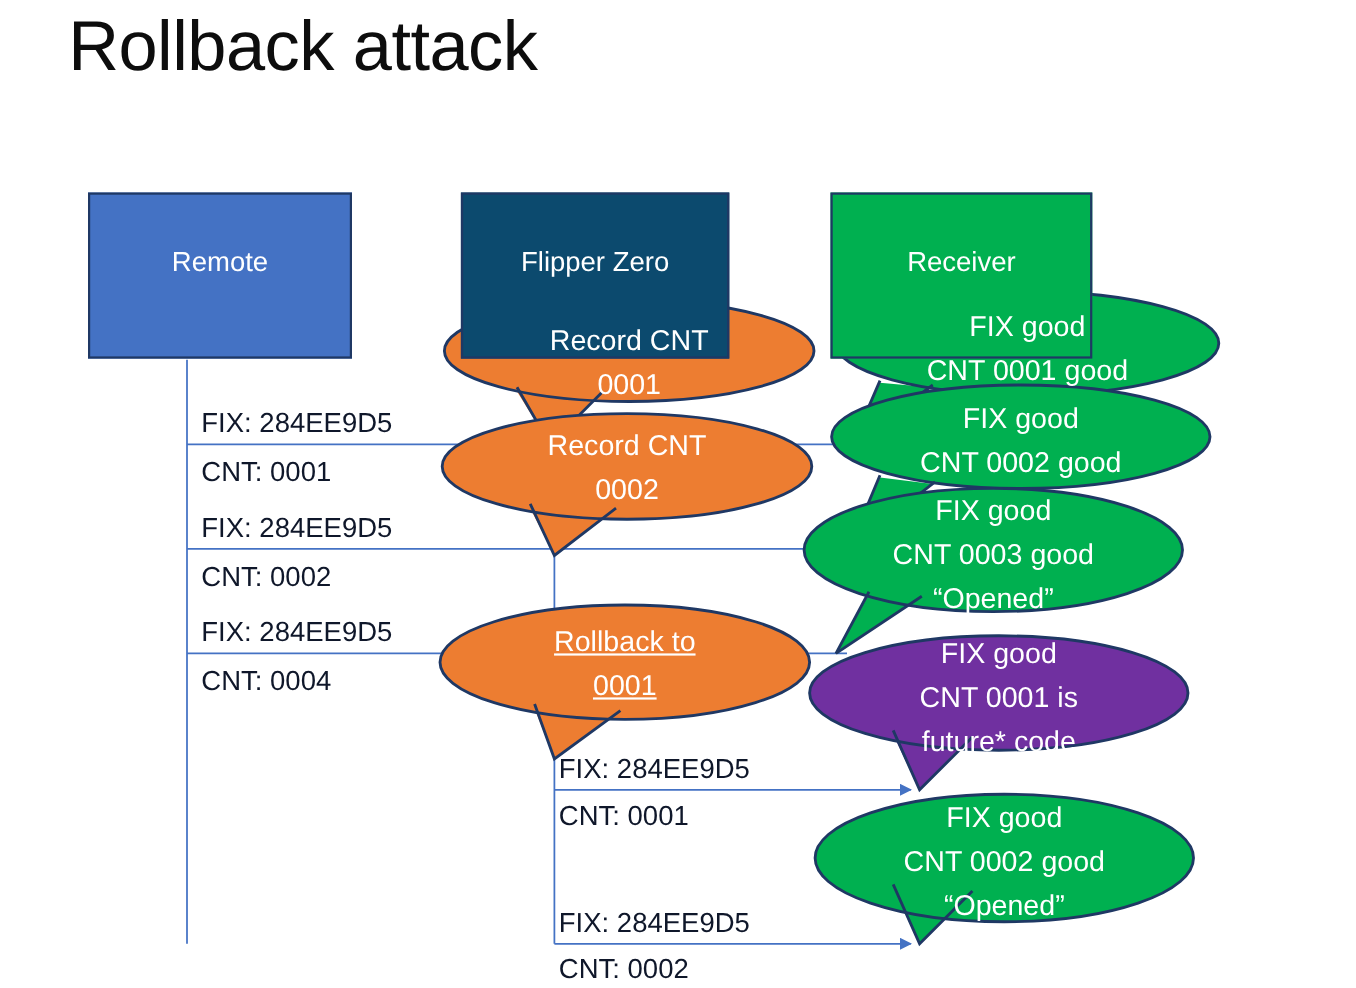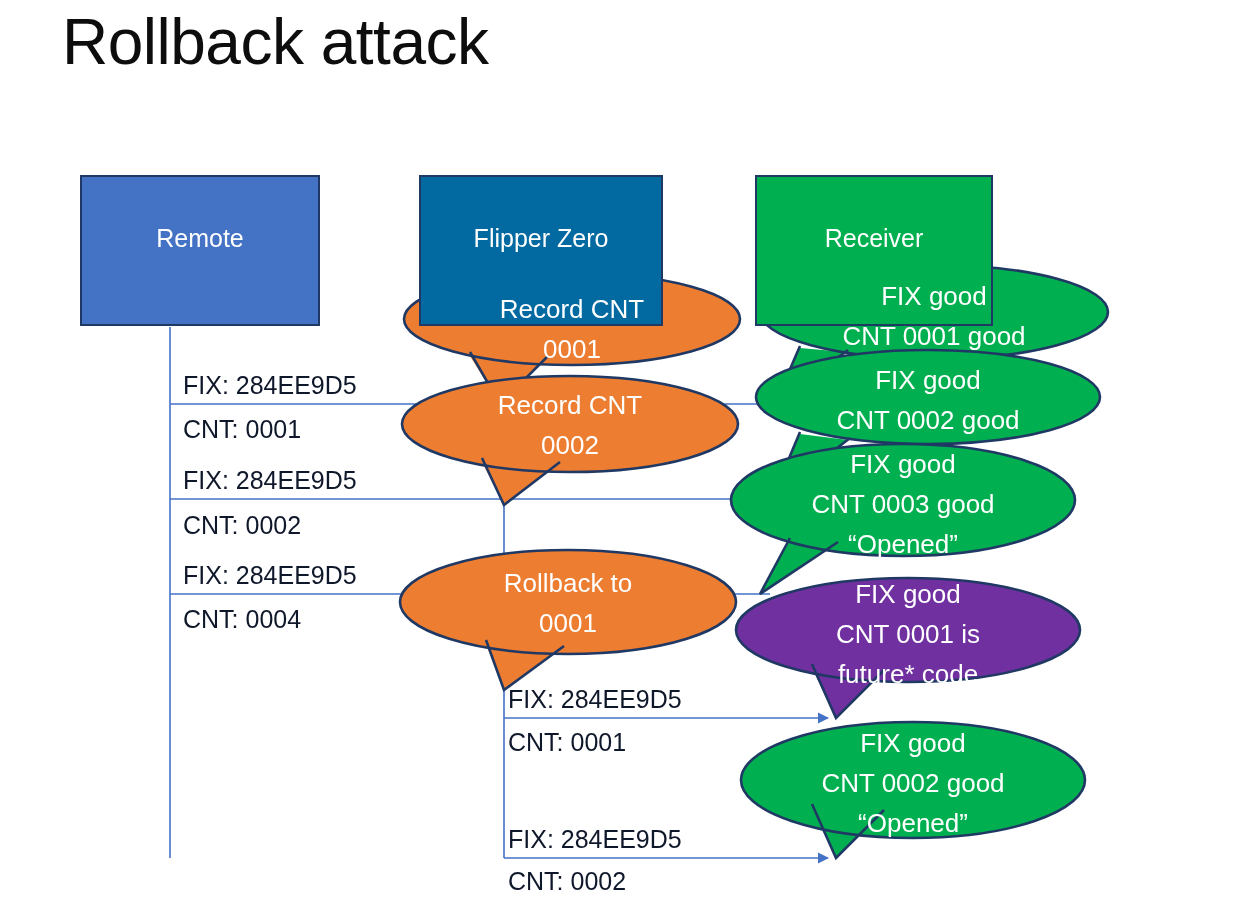--- a/index.html
+++ b/index.html
@@ -34,7 +34,7 @@
   }
   .actor .lbl{display:block;width:100%;}
   #actor-remote{left:48px;top:175px;width:240px;height:151px;background:#4472C4;}
-  #actor-flipper{left:387px;top:175px;width:244px;height:151px;background:#0369a1;}
+  #actor-flipper{left:387px;top:175px;width:244px;height:151px;background:#0c4a6e;}
   #actor-receiver{left:723px;top:175px;width:238px;height:151px;background:#00B050;}
   
   #actor-remote .lbl{transform:translateY(-12px);}

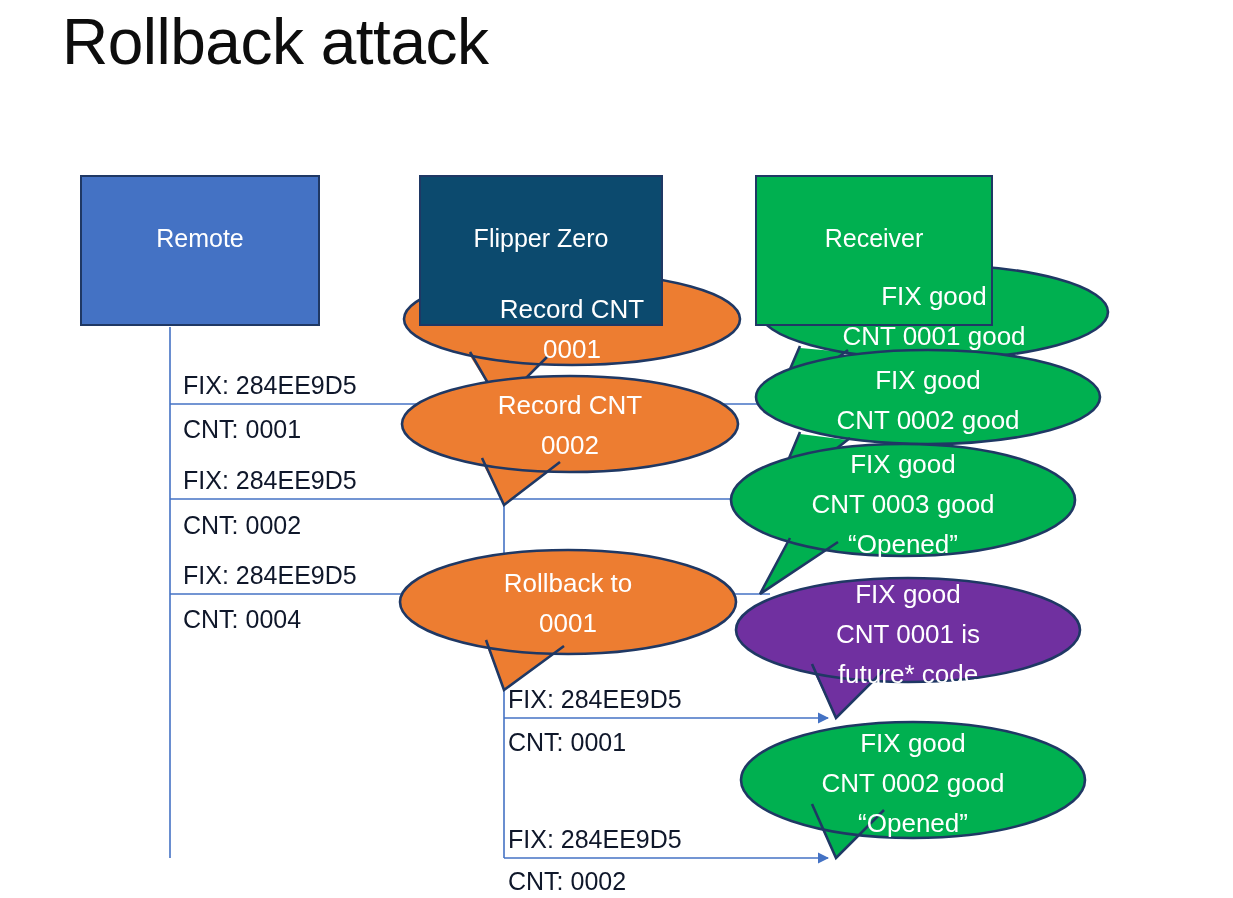--- a/index.html
+++ b/index.html
@@ -152,7 +152,7 @@
   <div class="bubtext" style="left:402px;top:386px;width:336px;">Record CNT
 0002</div>
 
-  <div class="bubtext" style="left:400px;top:564px;width:336px;">Rollback to
+  <div class="bubtext" style="left:400px;top:564px;width:336px;text-decoration:underline;">Rollback to
 0001</div>
 
   <div class="bubtext" style="left:760px;top:277px;width:348px;">FIX good

